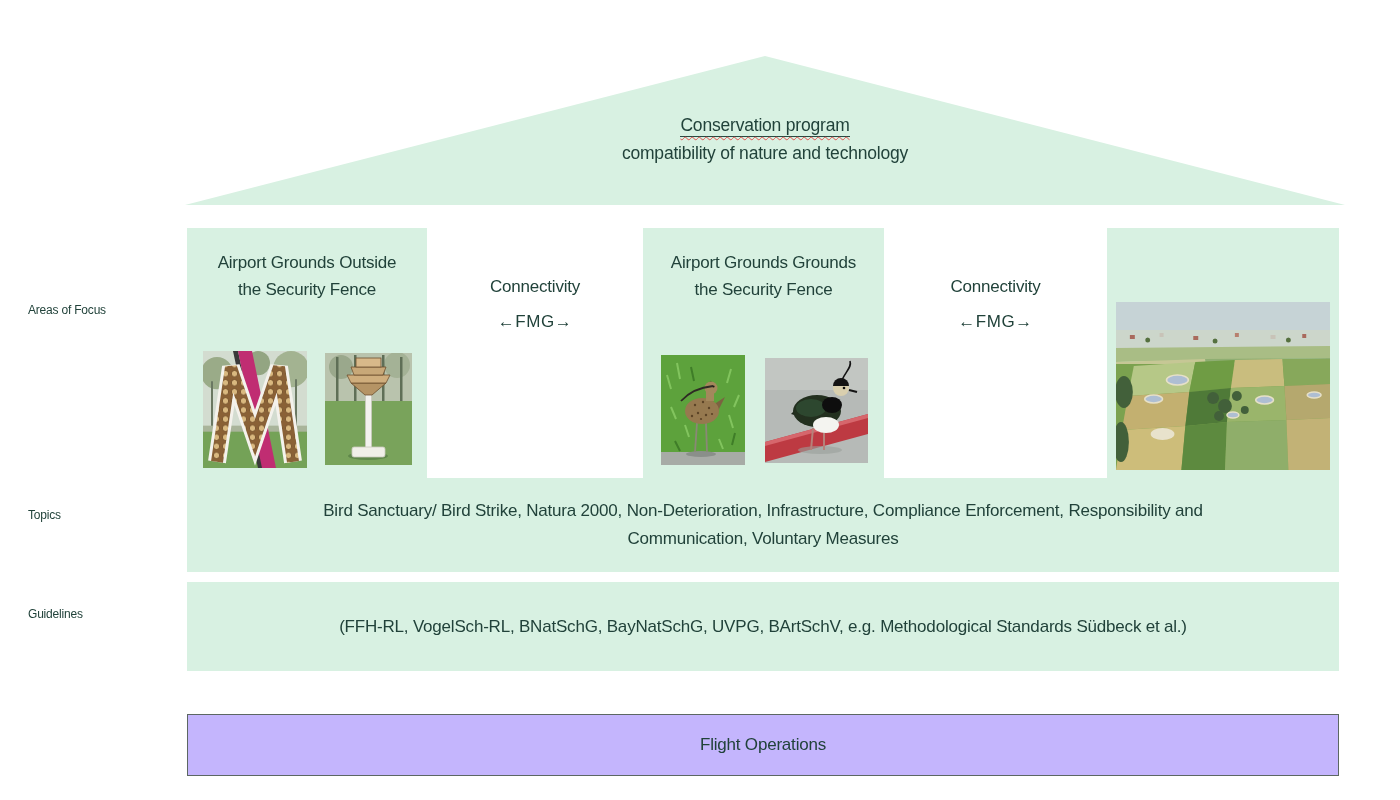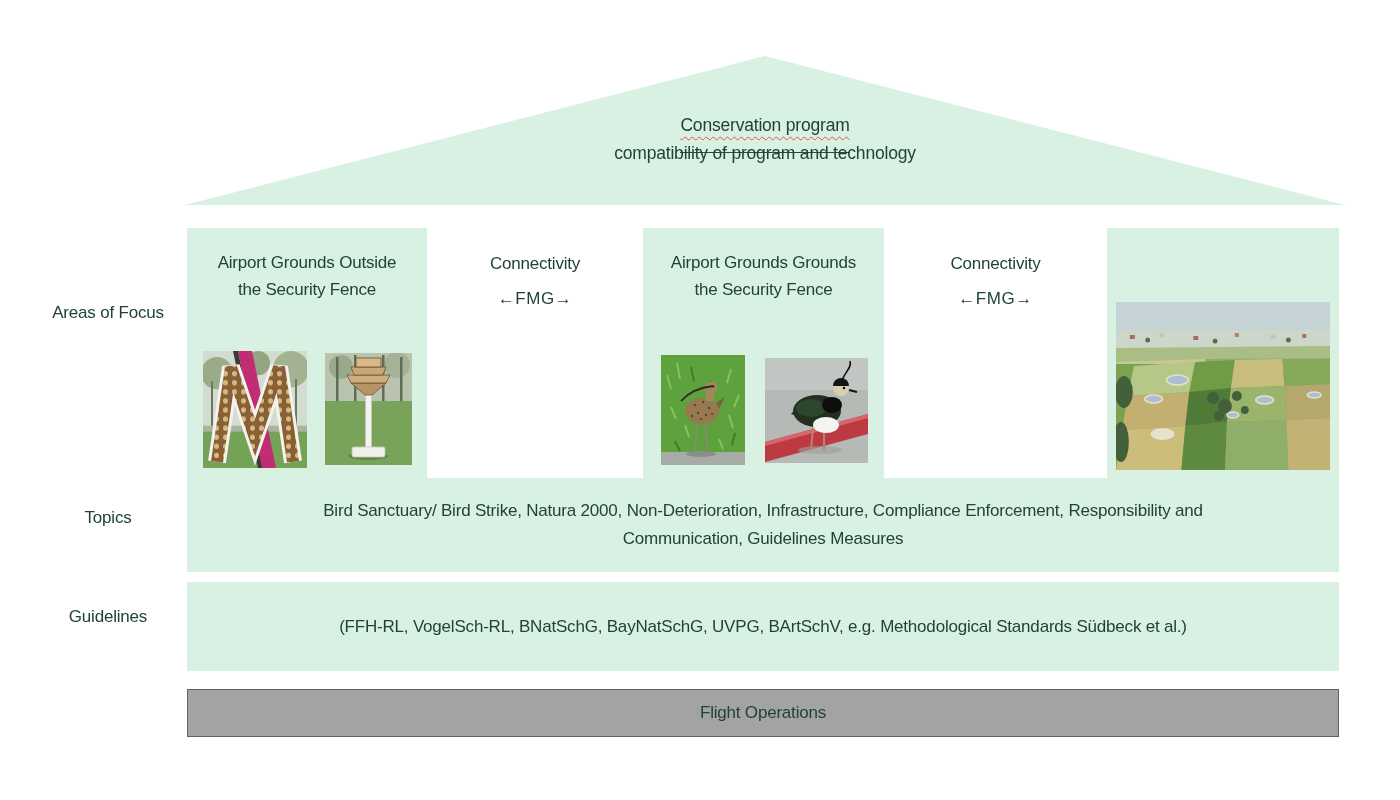--- a/index.html
+++ b/index.html
@@ -14,7 +14,7 @@
   .title-underline{border-bottom:1.6px solid #2a4a42;
                    text-decoration-line:underline;text-decoration-style:wavy;
                    text-decoration-color:#e0524d;text-decoration-thickness:1.2px;
-                   text-underline-offset:5px;padding-bottom:17px;}
+                   text-underline-offset:5px;padding-bottom:1px;}
 
   
   .row-label{position:absolute;left:28px;width:160px;text-align:center;font-size:17px;}

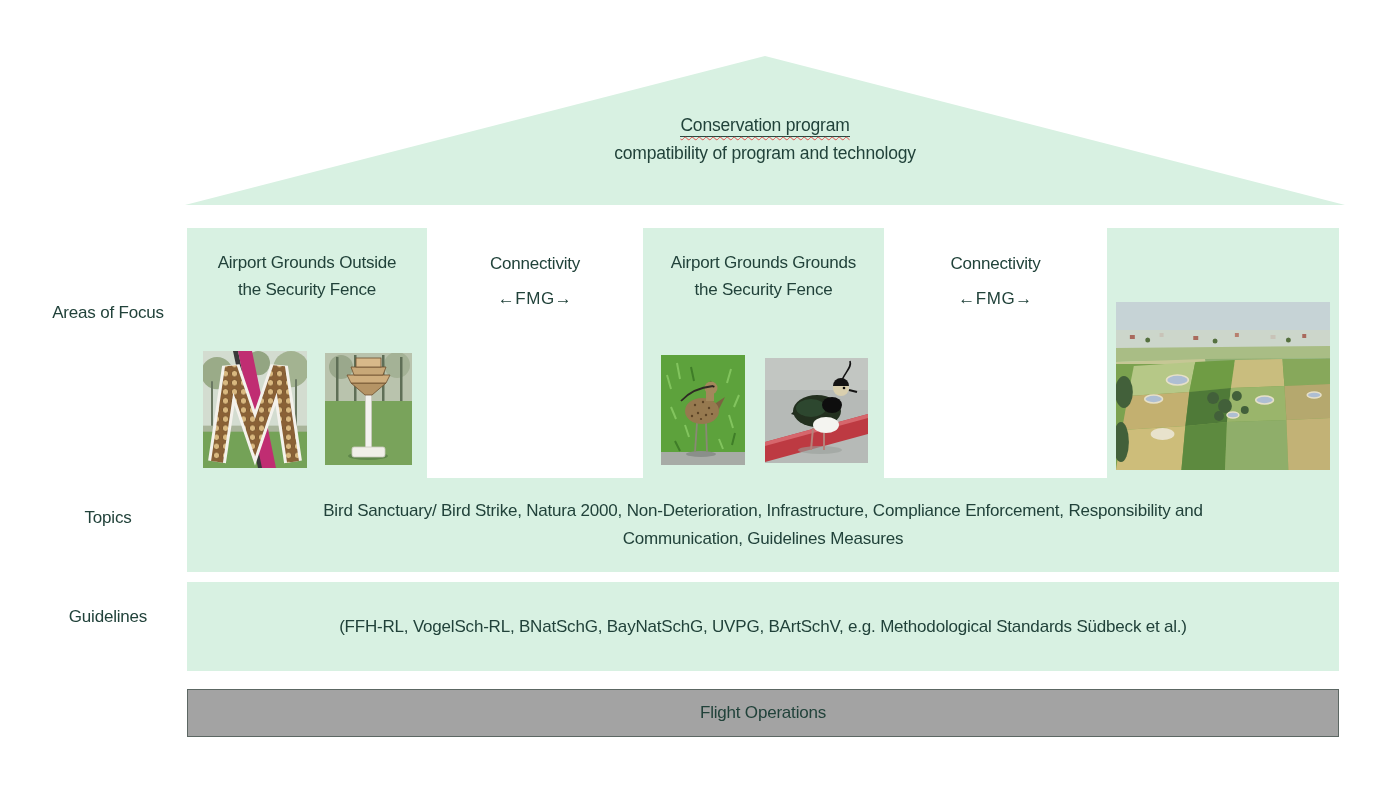--- a/index.html
+++ b/index.html
@@ -60,7 +60,7 @@
   <div class="roof"></div>
   <div class="roof-text">
     <div><span class="title-underline">Conservation program</span></div>
-    <div>compatibility of program and technology</div>
+    <div>compatibility of nature and technology</div>
   </div>
 
   <div class="row-label" id="label-areas">Areas of Focus</div>

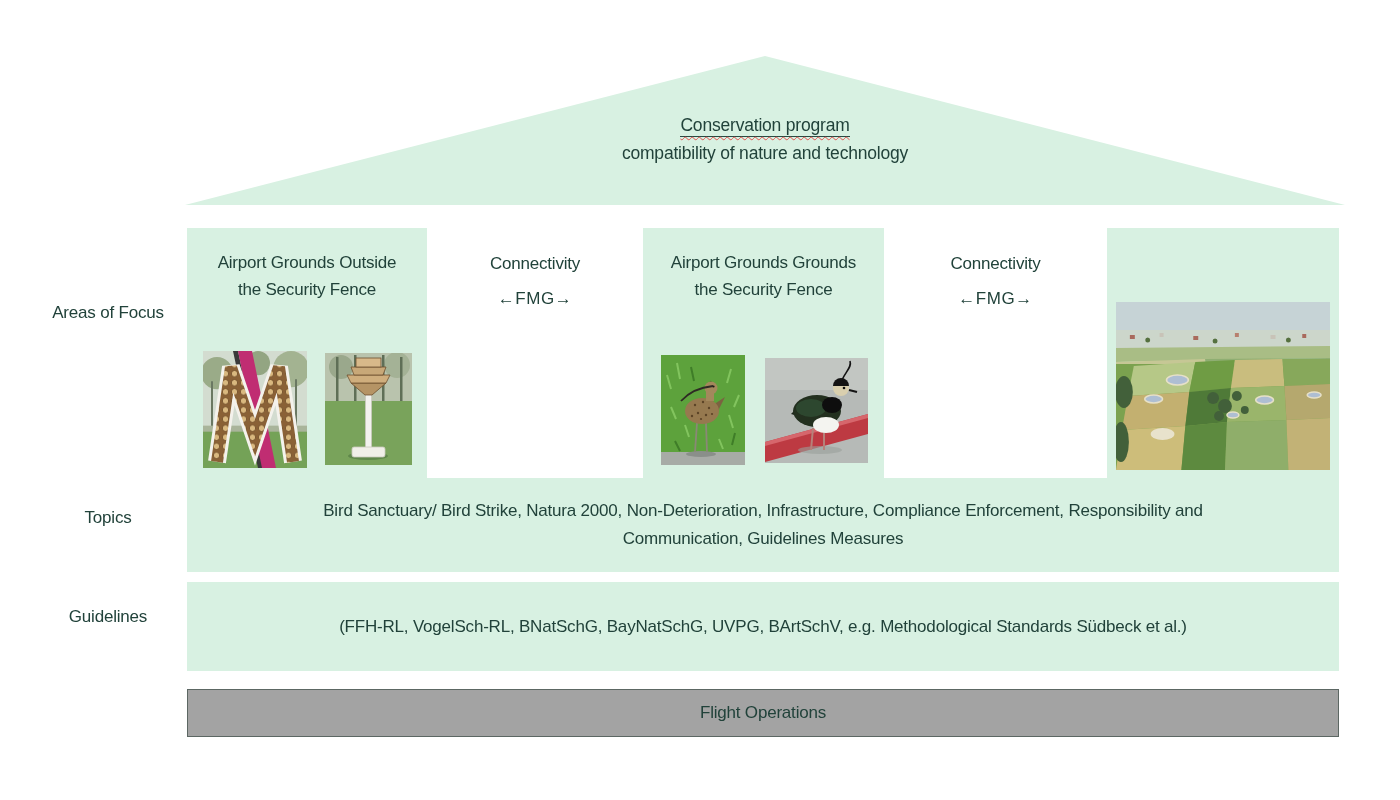--- a/index.html
+++ b/index.html
@@ -29,7 +29,7 @@
   #col3{left:1107px;width:232px;}
   .col-head{margin:21px auto 0;max-width:205px;text-align:center;font-size:17px;line-height:27px;}
 
-  .conn{position:absolute;top:207px;height:247px;display:flex;flex-direction:column;align-items:center;}
+  .conn{position:absolute;top:230px;height:247px;display:flex;flex-direction:column;align-items:center;}
   #conn1{left:427px;width:216px;}
   #conn2{left:884px;width:223px;}
   .conn-label{margin-top:47px;font-size:17px;}

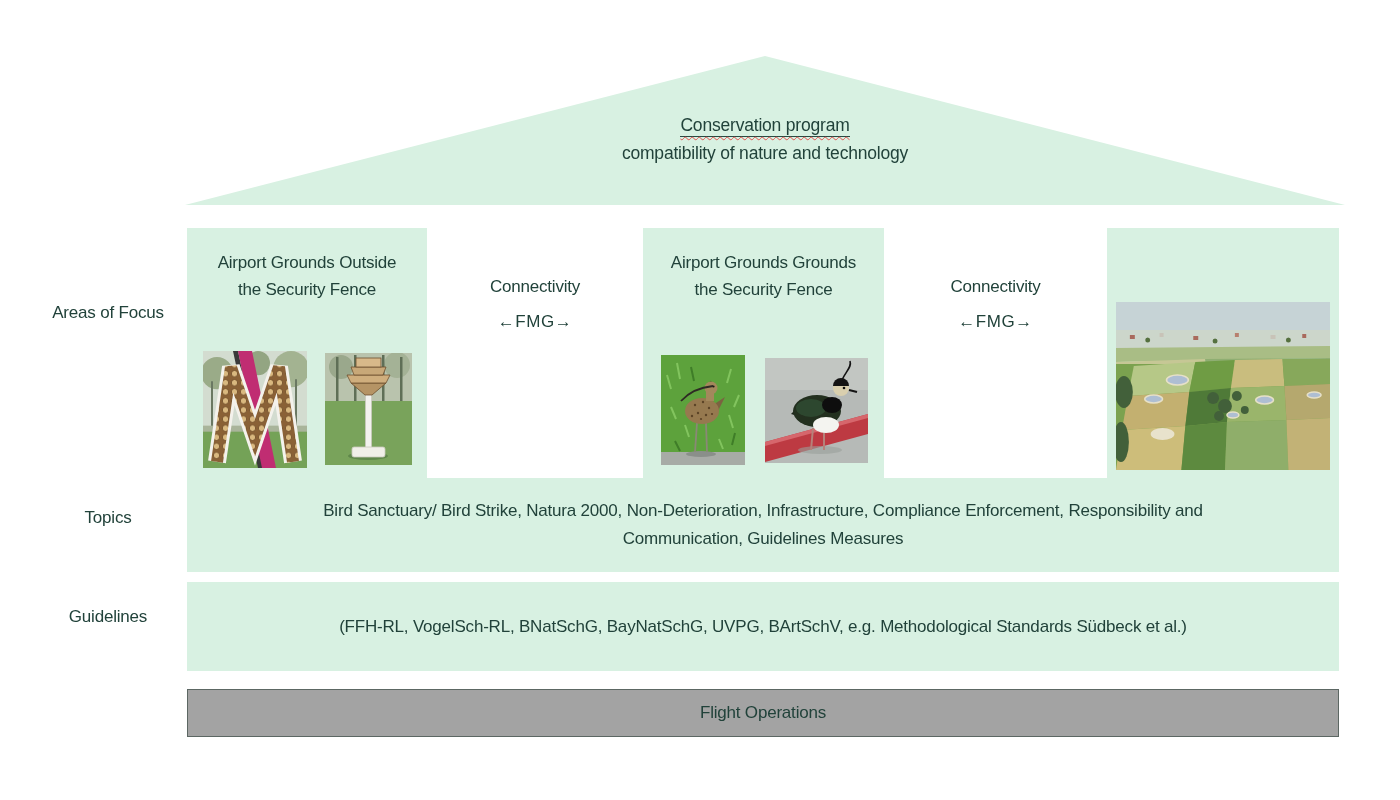--- a/index.html
+++ b/index.html
@@ -17,7 +17,7 @@
                    text-underline-offset:5px;padding-bottom:1px;}
 
   
-  .row-label{position:absolute;left:28px;width:160px;text-align:center;font-size:17px;}
+  .row-label{position:absolute;left:28px;width:160px;font-size:12px;}
   #label-areas{top:303px;}
   #label-topics{top:508px;}
   #label-guidelines{top:607px;}

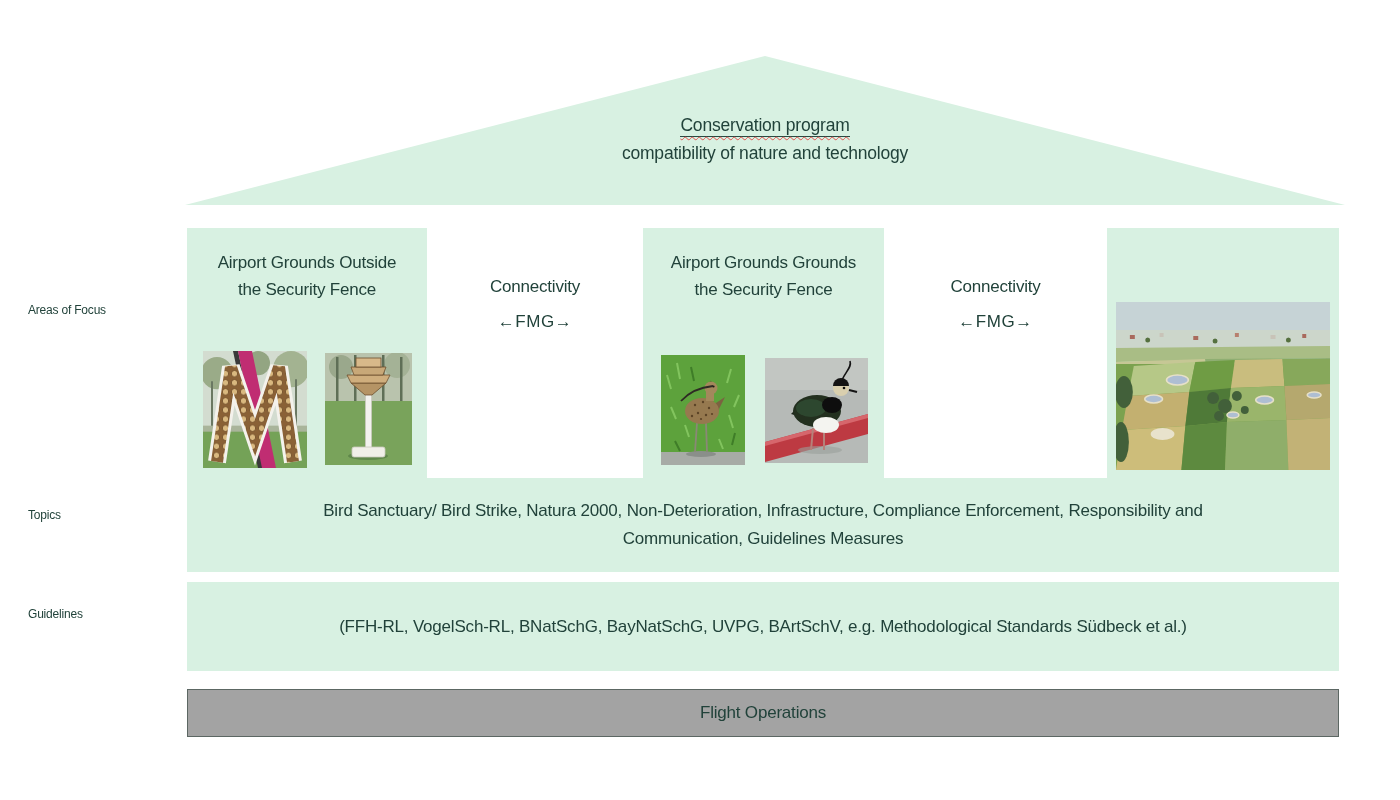--- a/index.html
+++ b/index.html
@@ -234,7 +234,7 @@
 
   <div class="band" id="topics-band">
     <div>Bird Sanctuary/ Bird Strike, Natura 2000, Non-Deterioration, Infrastructure, Compliance Enforcement, Responsibility and</div>
-    <div>Communication, Guidelines Measures</div>
+    <div>Communication, Voluntary Measures</div>
   </div>
 
   <div class="band" id="guidelines-band">

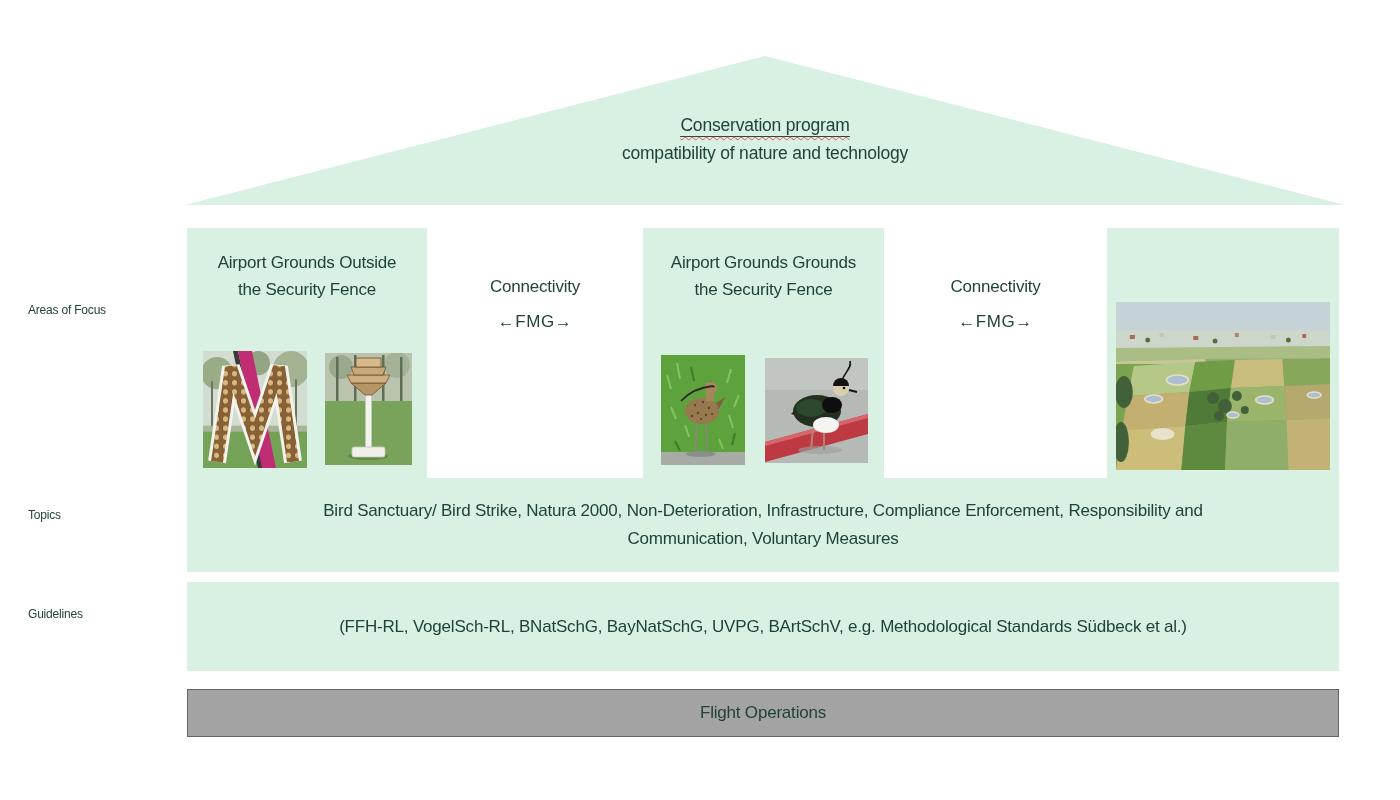--- a/index.html
+++ b/index.html
@@ -49,7 +49,7 @@
         text-align:center;font-size:17px;line-height:28px;}
   #topics-band{top:478px;height:94px;}
   #guidelines-band{top:582px;height:89px;line-height:25px;}
-  #flight-band{top:689px;height:48px;background:#a3a3a3;border:1.5px solid #5c6763;
+  #flight-band{top:714px;height:62px;background:#c4b5fd;border:1.5px solid #5c6763;
                box-sizing:border-box;}
 </style>
 </head>

